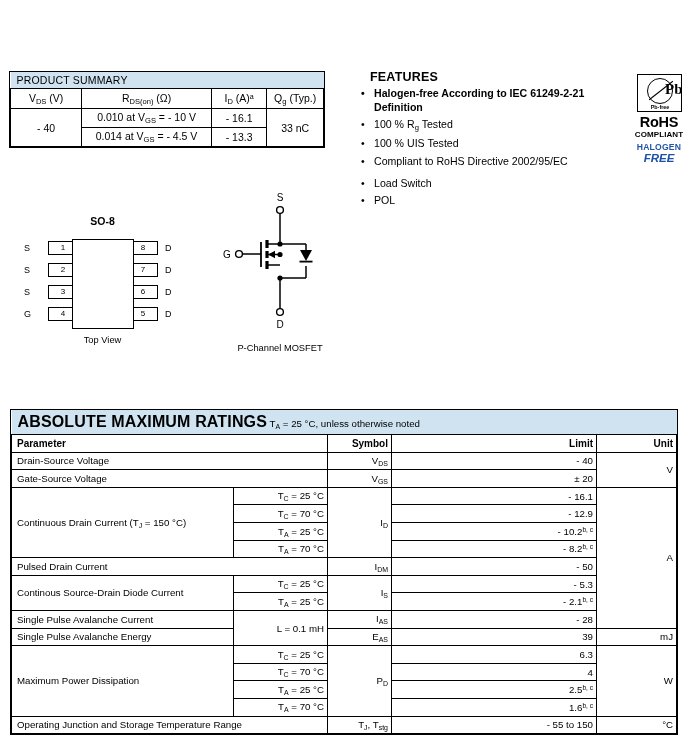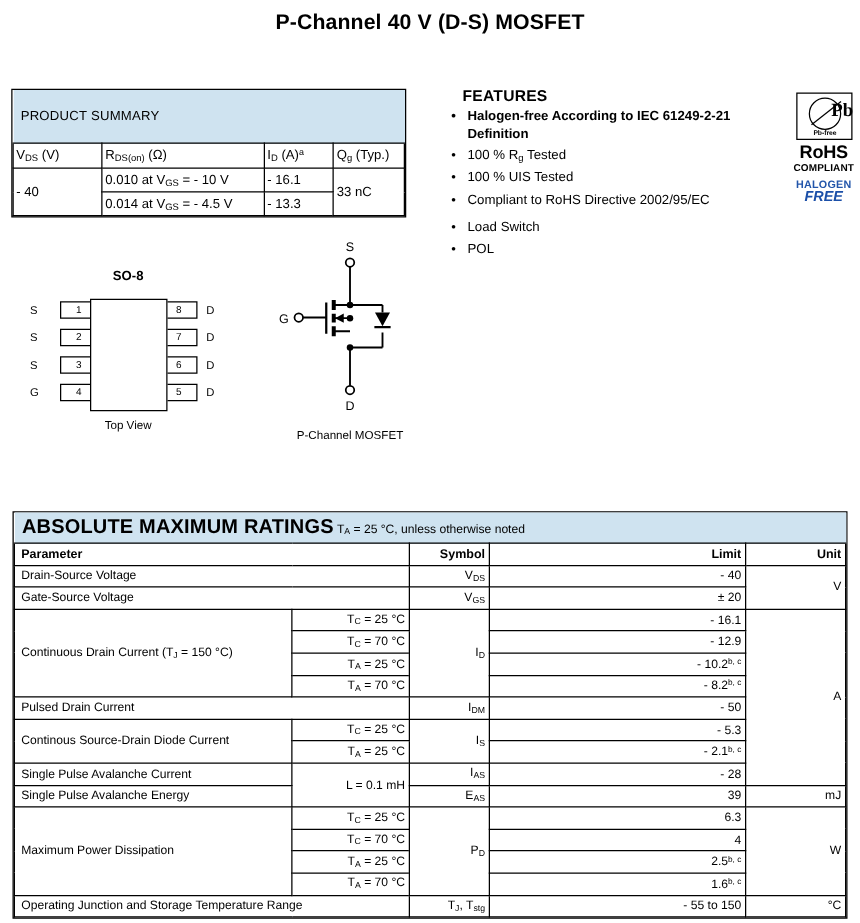--- a/index.html
+++ b/index.html
@@ -157,7 +157,6 @@
 
 <div class="page">
 
-  <div id="doc-title">P-Channel 40 V (D-S) MOSFET</div>
 
   <div id="product-summary">
     <table>

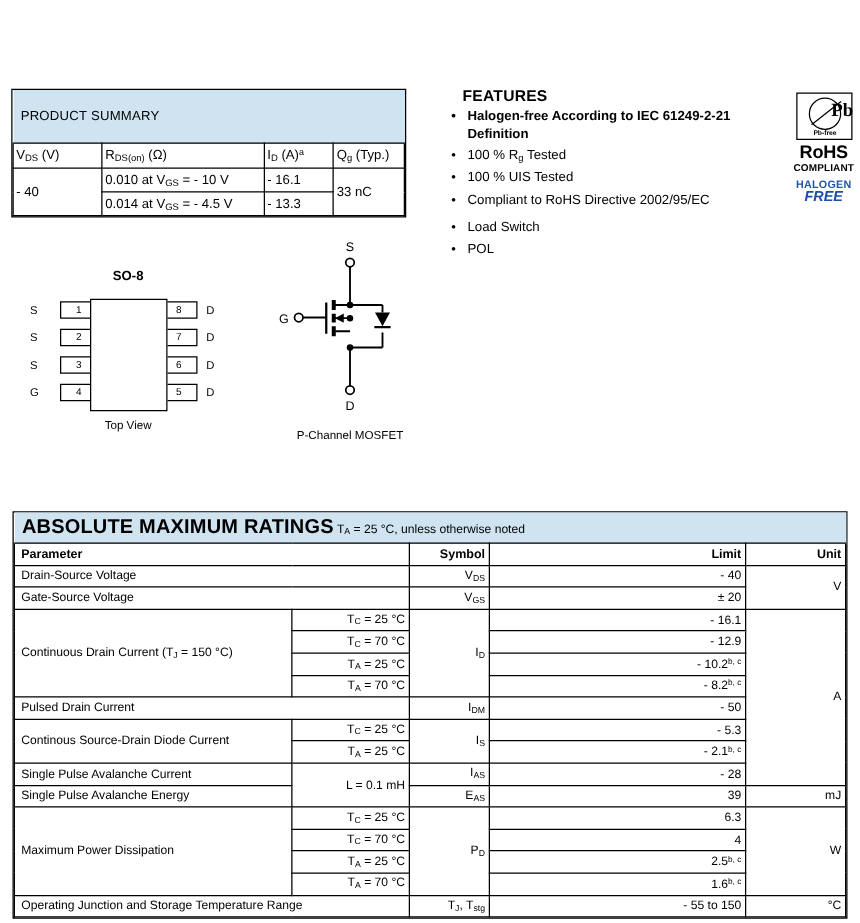--- a/index.html
+++ b/index.html
@@ -46,7 +46,7 @@
     font-weight: bold;
     font-size: 13px;
     text-align: left !important;
-    padding: 15px 6px !important;
+    padding: 2px 6px !important;
     letter-spacing: 0.2px;
     border-left: none !important;
     border-right: none !important;

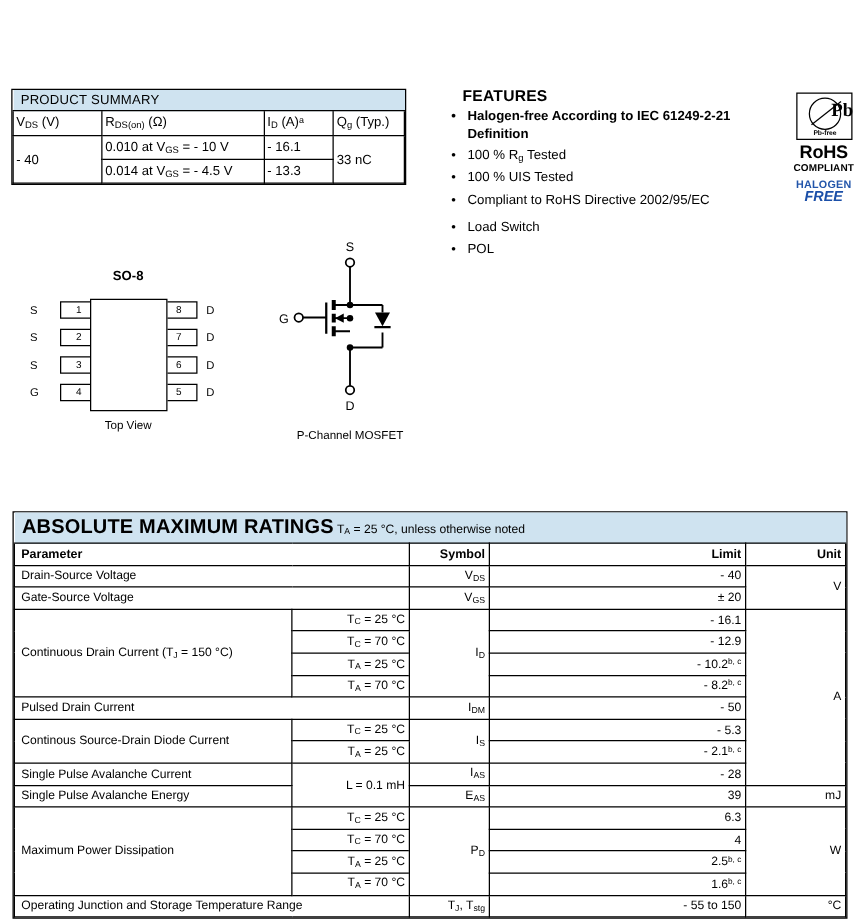--- a/index.html
+++ b/index.html
@@ -37,7 +37,7 @@
   #product-summary td, #product-summary th {
     border: 1px solid #000;
     font-size: 10.5px;
-    text-align: left;
+    text-align: center;
     padding: 2px 2px;
     font-weight: normal;
   }

